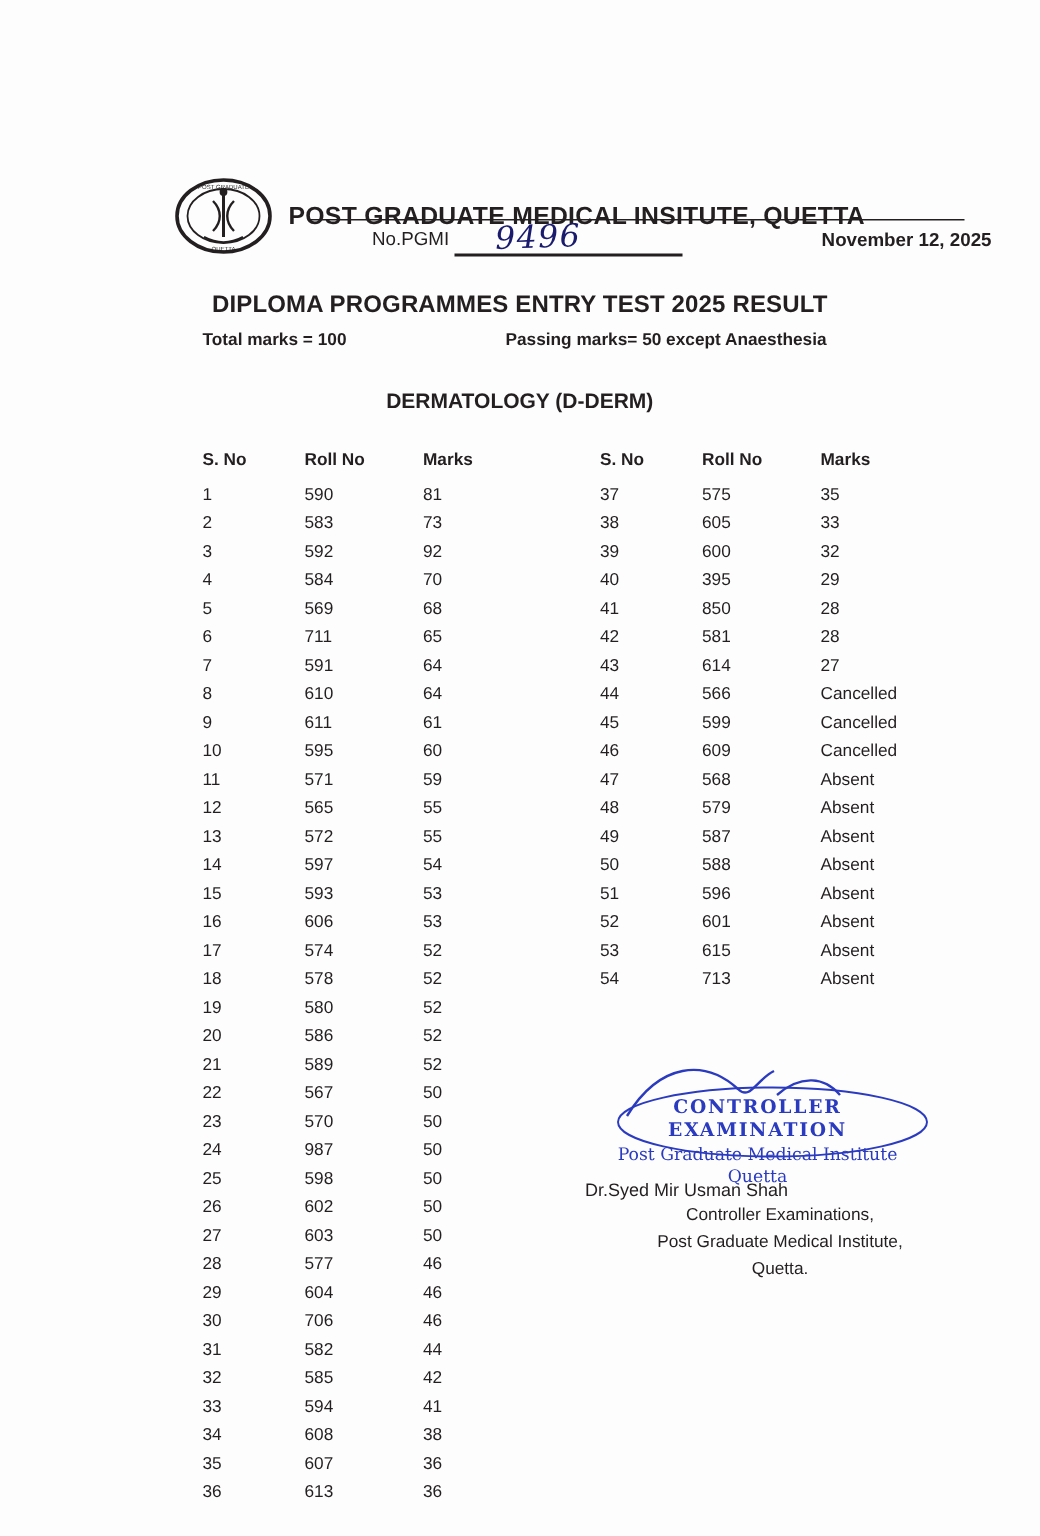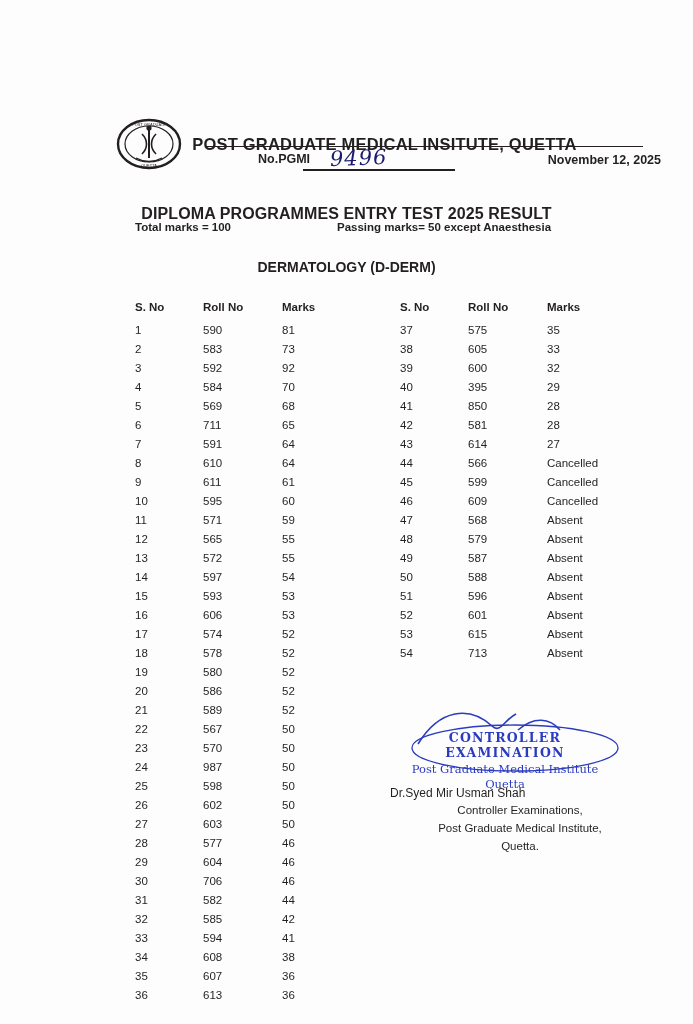--- a/index.html
+++ b/index.html
@@ -58,10 +58,10 @@
   }
   .pgmi-no {
     position: absolute;
-    left: 258px;
+    left: 248px;
     top: 0;
     font-size: 12.5px;
-    font-weight: bold;
+    font-weight: normal;
   }
   .pgmi-handwritten {
     position: absolute;

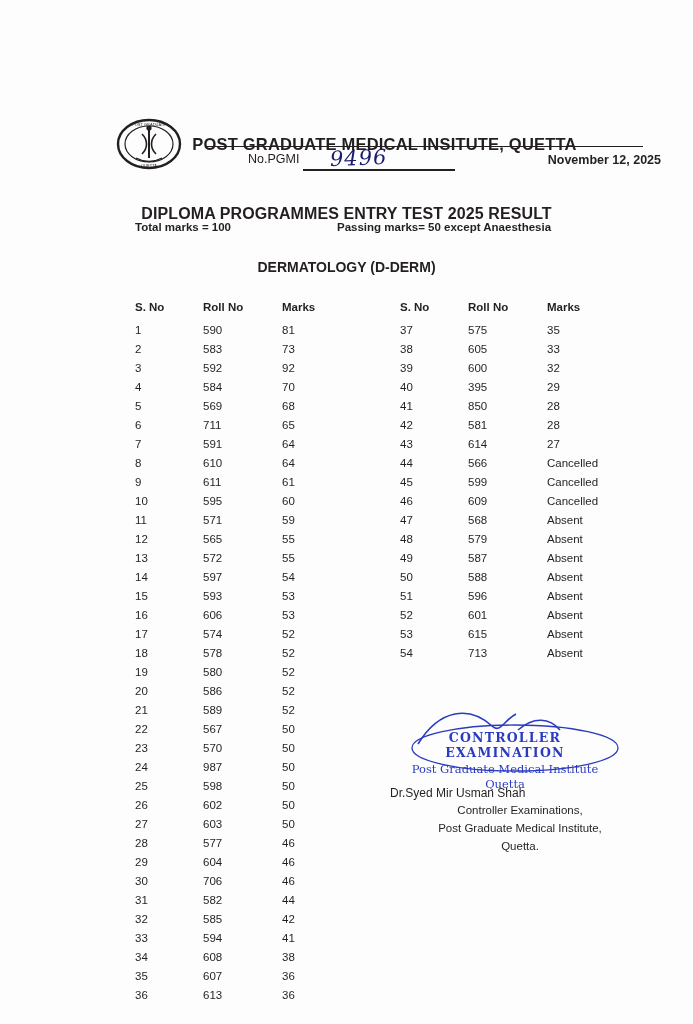--- a/index.html
+++ b/index.html
@@ -108,7 +108,6 @@
     font-size: 16px;
     font-weight: bold;
     letter-spacing: 0.1px;
-    margin-top: 10px;
   }
   .marks-line {
     position: absolute;

